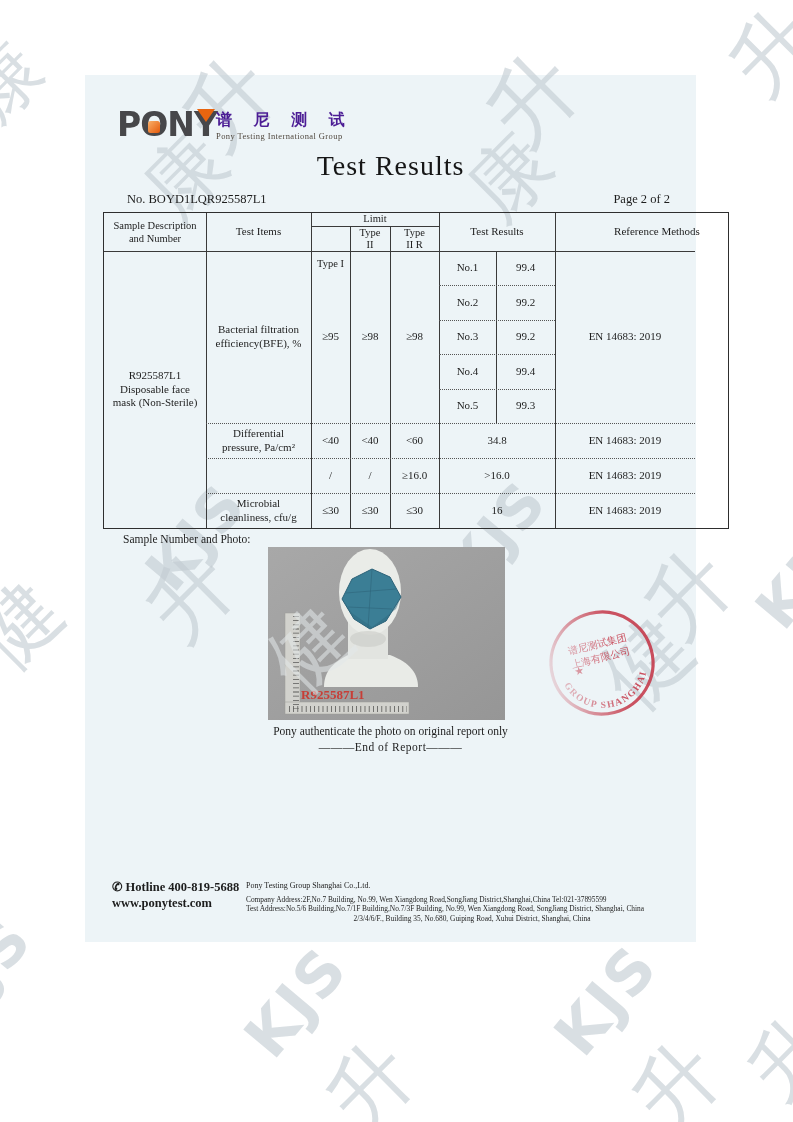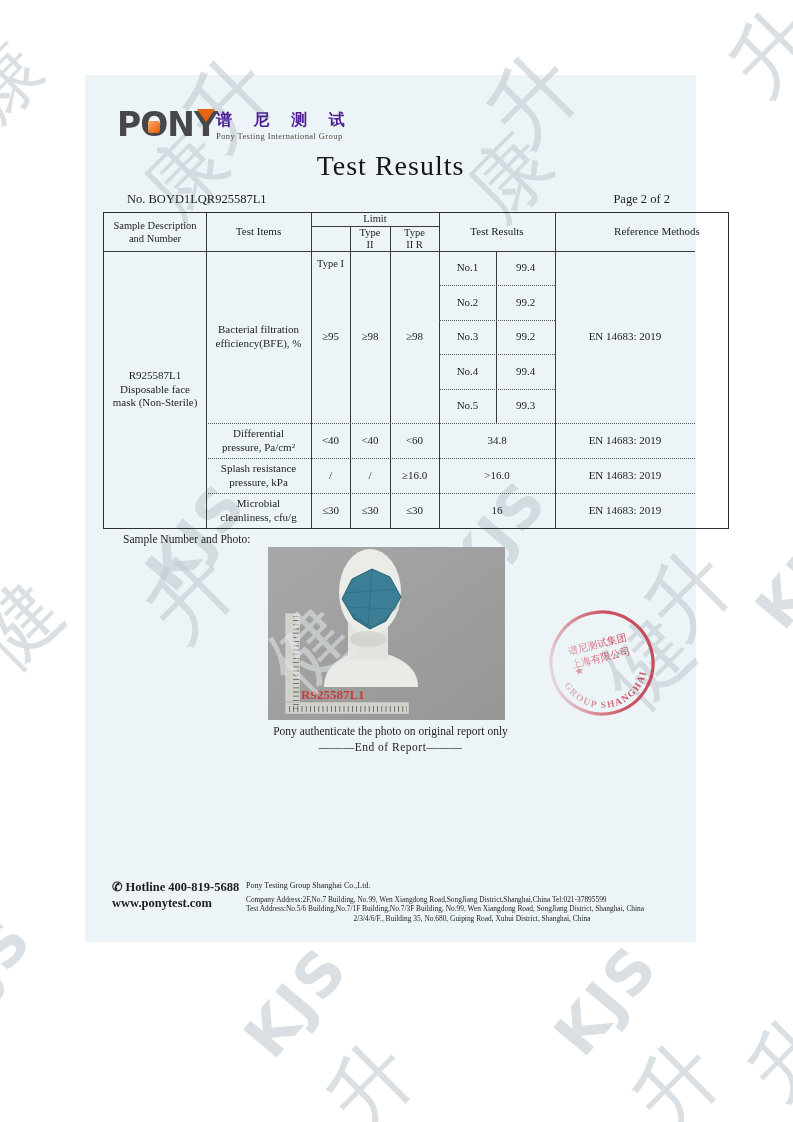--- a/index.html
+++ b/index.html
@@ -206,10 +206,6 @@
       <span>EN 14683: 2019</span>
     </div>
 
-  <div class="cell" style="left:102px;top:245px;width:105px;height:35px;">
-    <span>Splash resistance</span>
-    <span>pressure, kPa</span>
-  </div>
   <div class="cell" style="left:207px;top:245px;width:39px;height:35px;">
       <span>/</span>
     </div>

